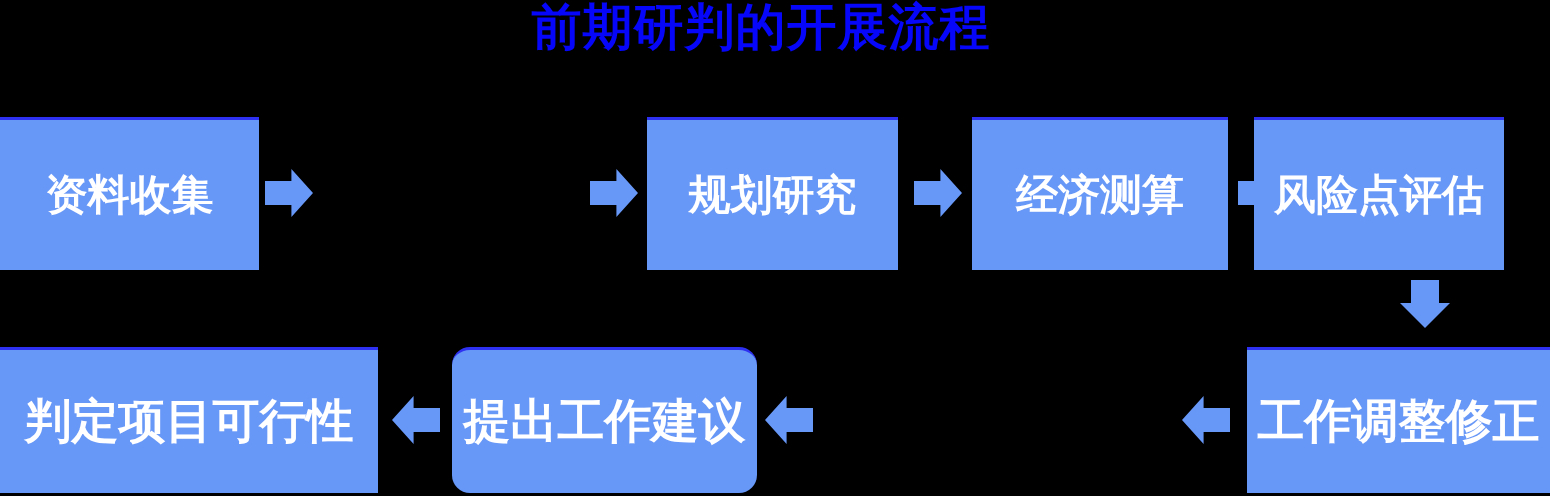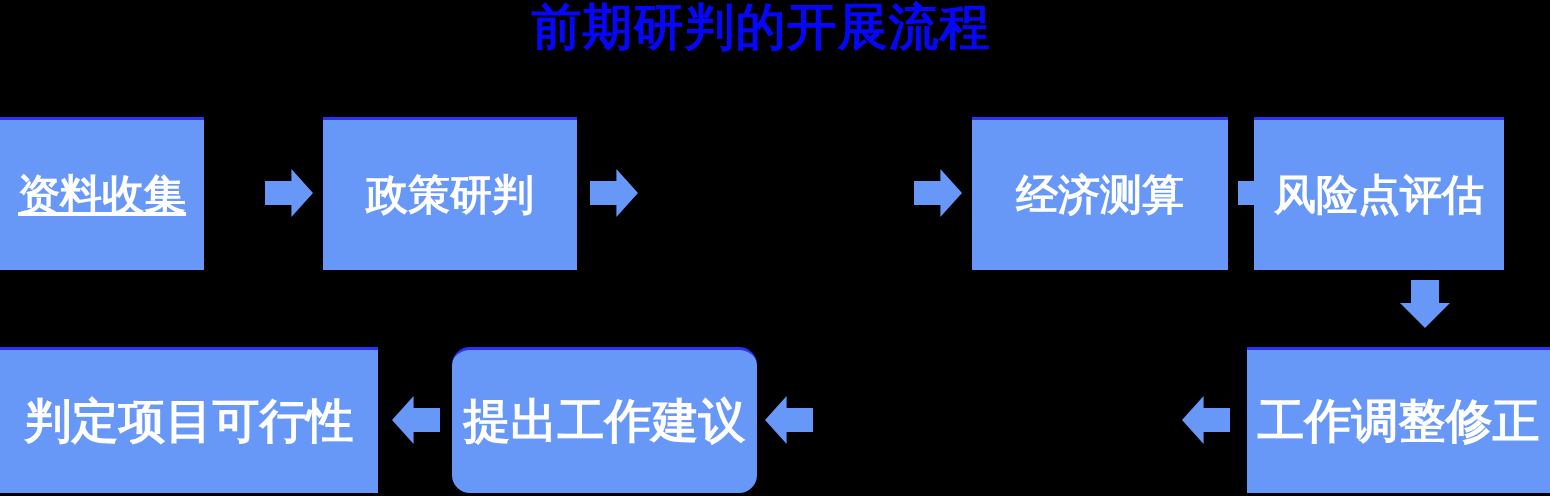--- a/index.html
+++ b/index.html
@@ -68,7 +68,7 @@
 
   <div class="title">前期研判的开展流程</div>
 
-  <div class="box row-top" style="left:0px;width:204px;text-decoration:underline;">资料收集</div>
+  <div class="box row-top" style="left:0px;width:259px;">资料收集</div>
 
   <div class="arrow arrow-right" style="left:265px;top:169px;"></div>
 

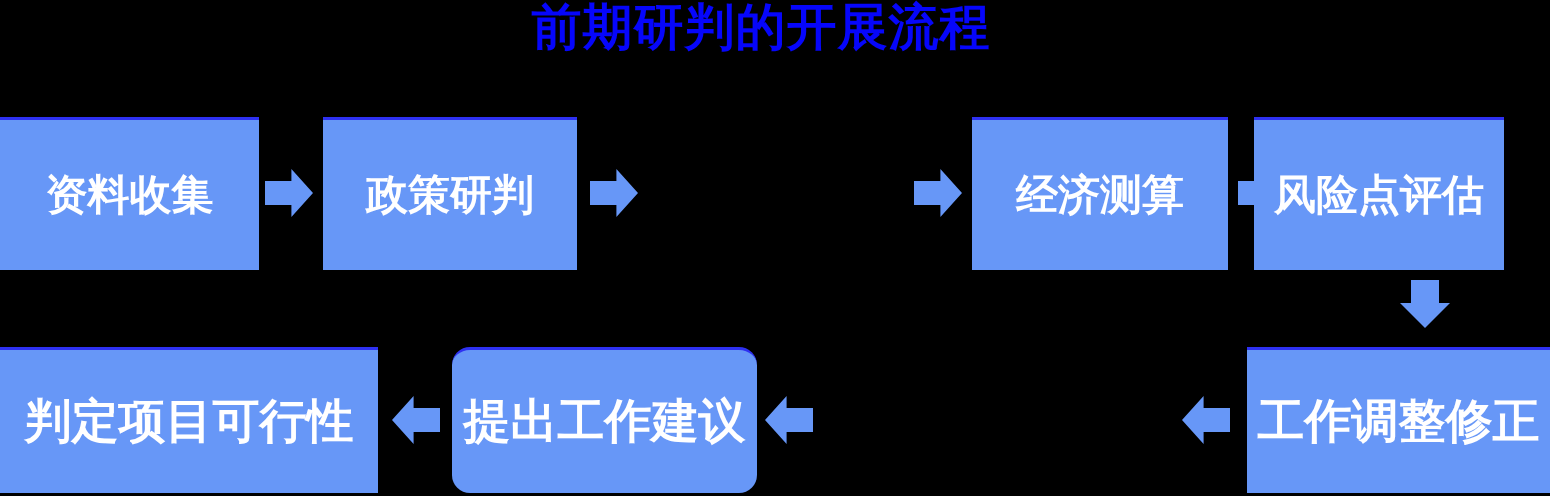--- a/index.html
+++ b/index.html
@@ -72,7 +72,6 @@
 
   <div class="arrow arrow-right" style="left:265px;top:169px;"></div>
 
-  <div class="box row-top" style="left:323px;width:254px;">政策研判</div>
 
   <div class="arrow arrow-right" style="left:590px;top:169px;"></div>
 

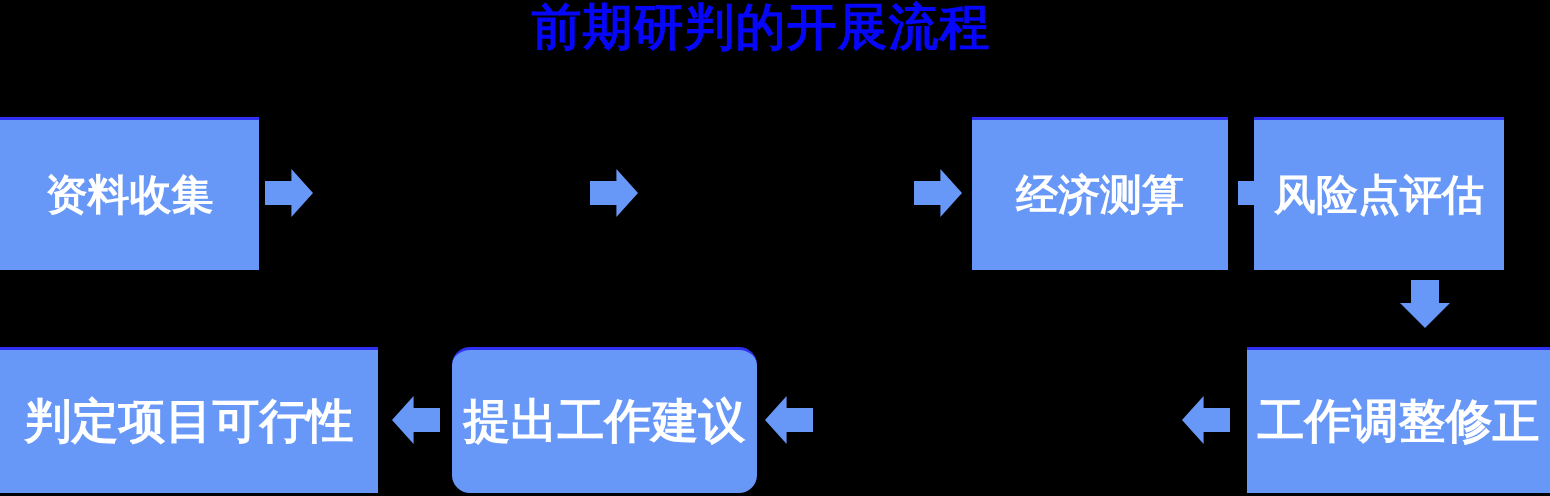--- a/index.html
+++ b/index.html
@@ -75,6 +75,7 @@
 
   <div class="arrow arrow-right" style="left:590px;top:169px;"></div>
 
+  <div class="box row-top" style="left:647px;width:251px;">规划研究</div>
 
   <div class="arrow arrow-right" style="left:914px;top:169px;"></div>
 

